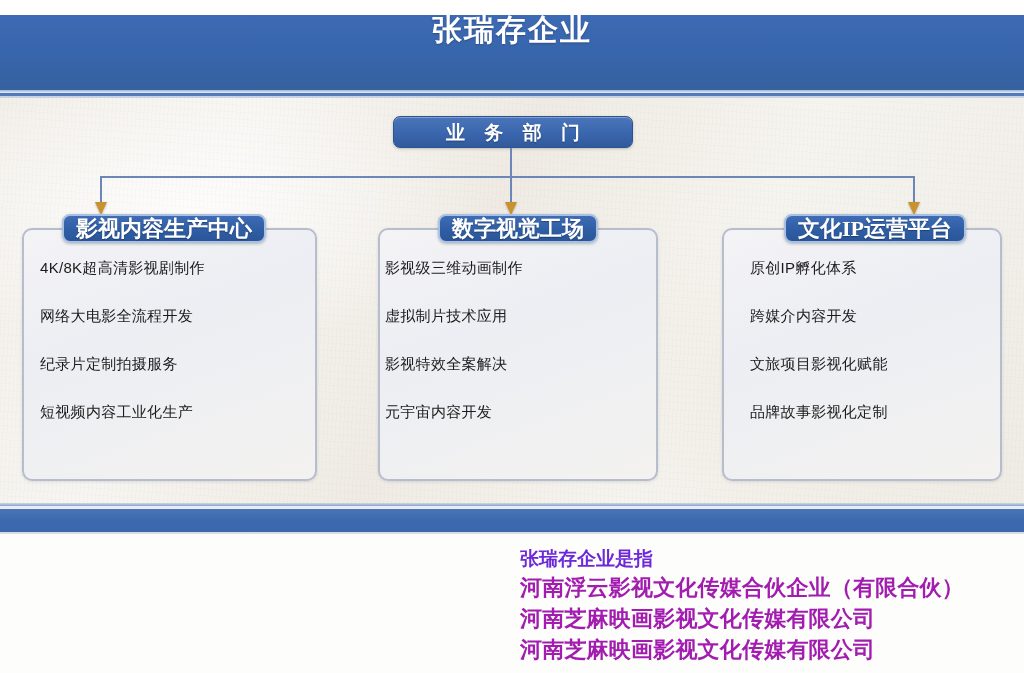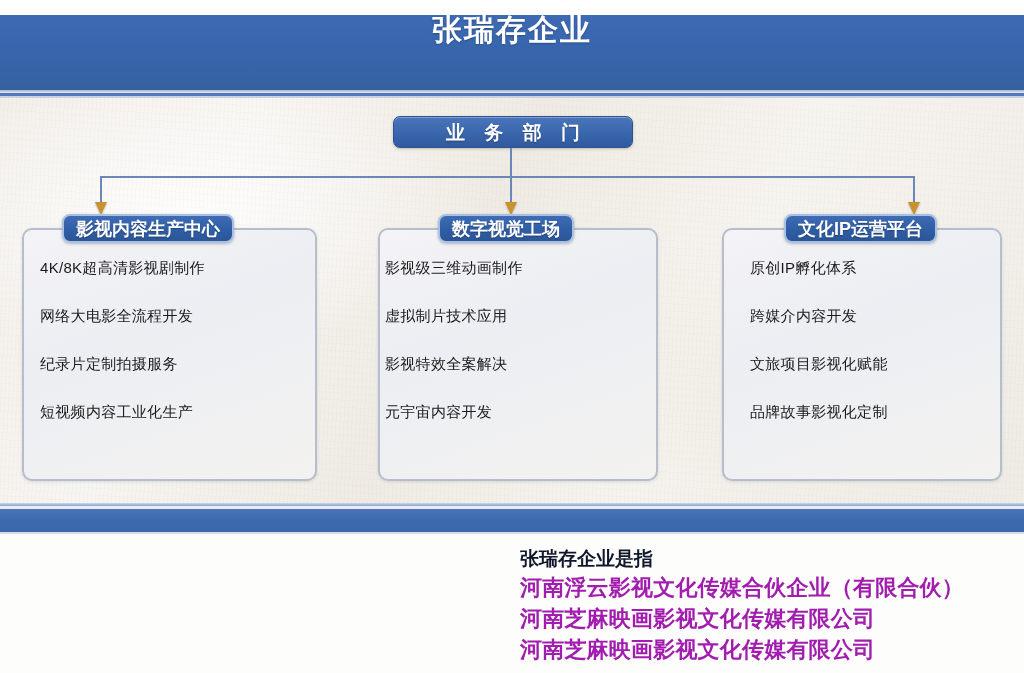--- a/index.html
+++ b/index.html
@@ -127,9 +127,10 @@
     padding:0 12px;
   }
   .card-badge-label{
-    color:#ffffff;font-size:18px;font-weight:bold;line-height:1;
+    color:#ffffff;font-size:22px;font-weight:bold;line-height:1;
     white-space:nowrap;
     text-shadow:0 1px 1px rgba(0,0,0,.3);
+    font-family:Liberation Serif, serif;
   }
   .badge-1{left:38px;}
   .badge-2{left:58px;}

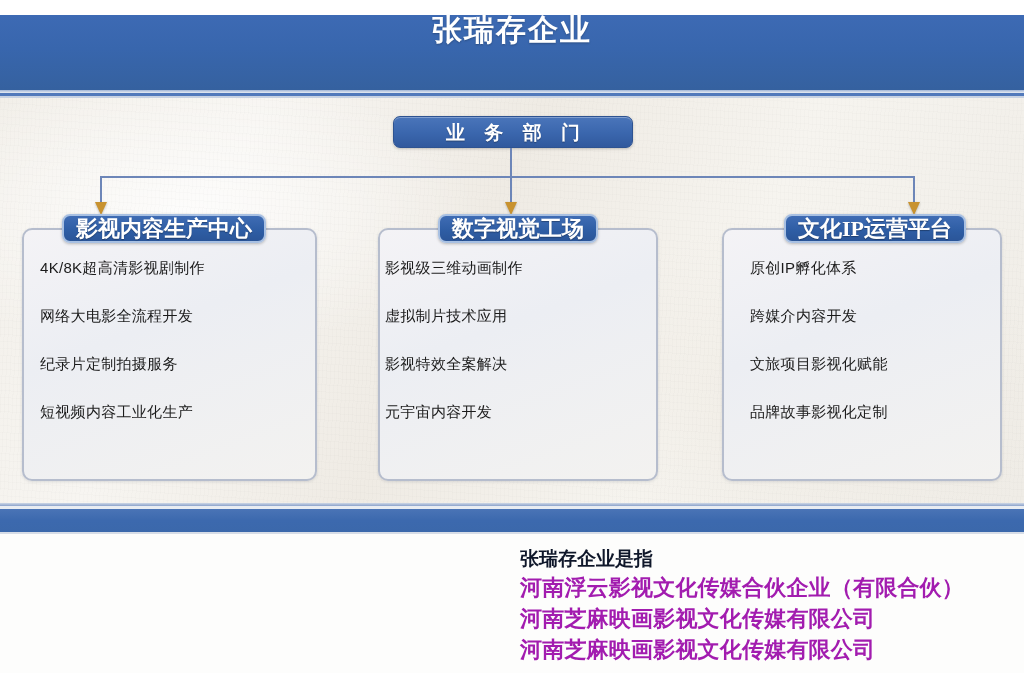--- a/index.html
+++ b/index.html
@@ -180,7 +180,7 @@
     padding-left:8px;
   }
   .footer-lead{
-    color:#0f172a;
+    color:#6d28d9;
     font-size:19px;
     font-weight:bold;
     line-height:1.35;

